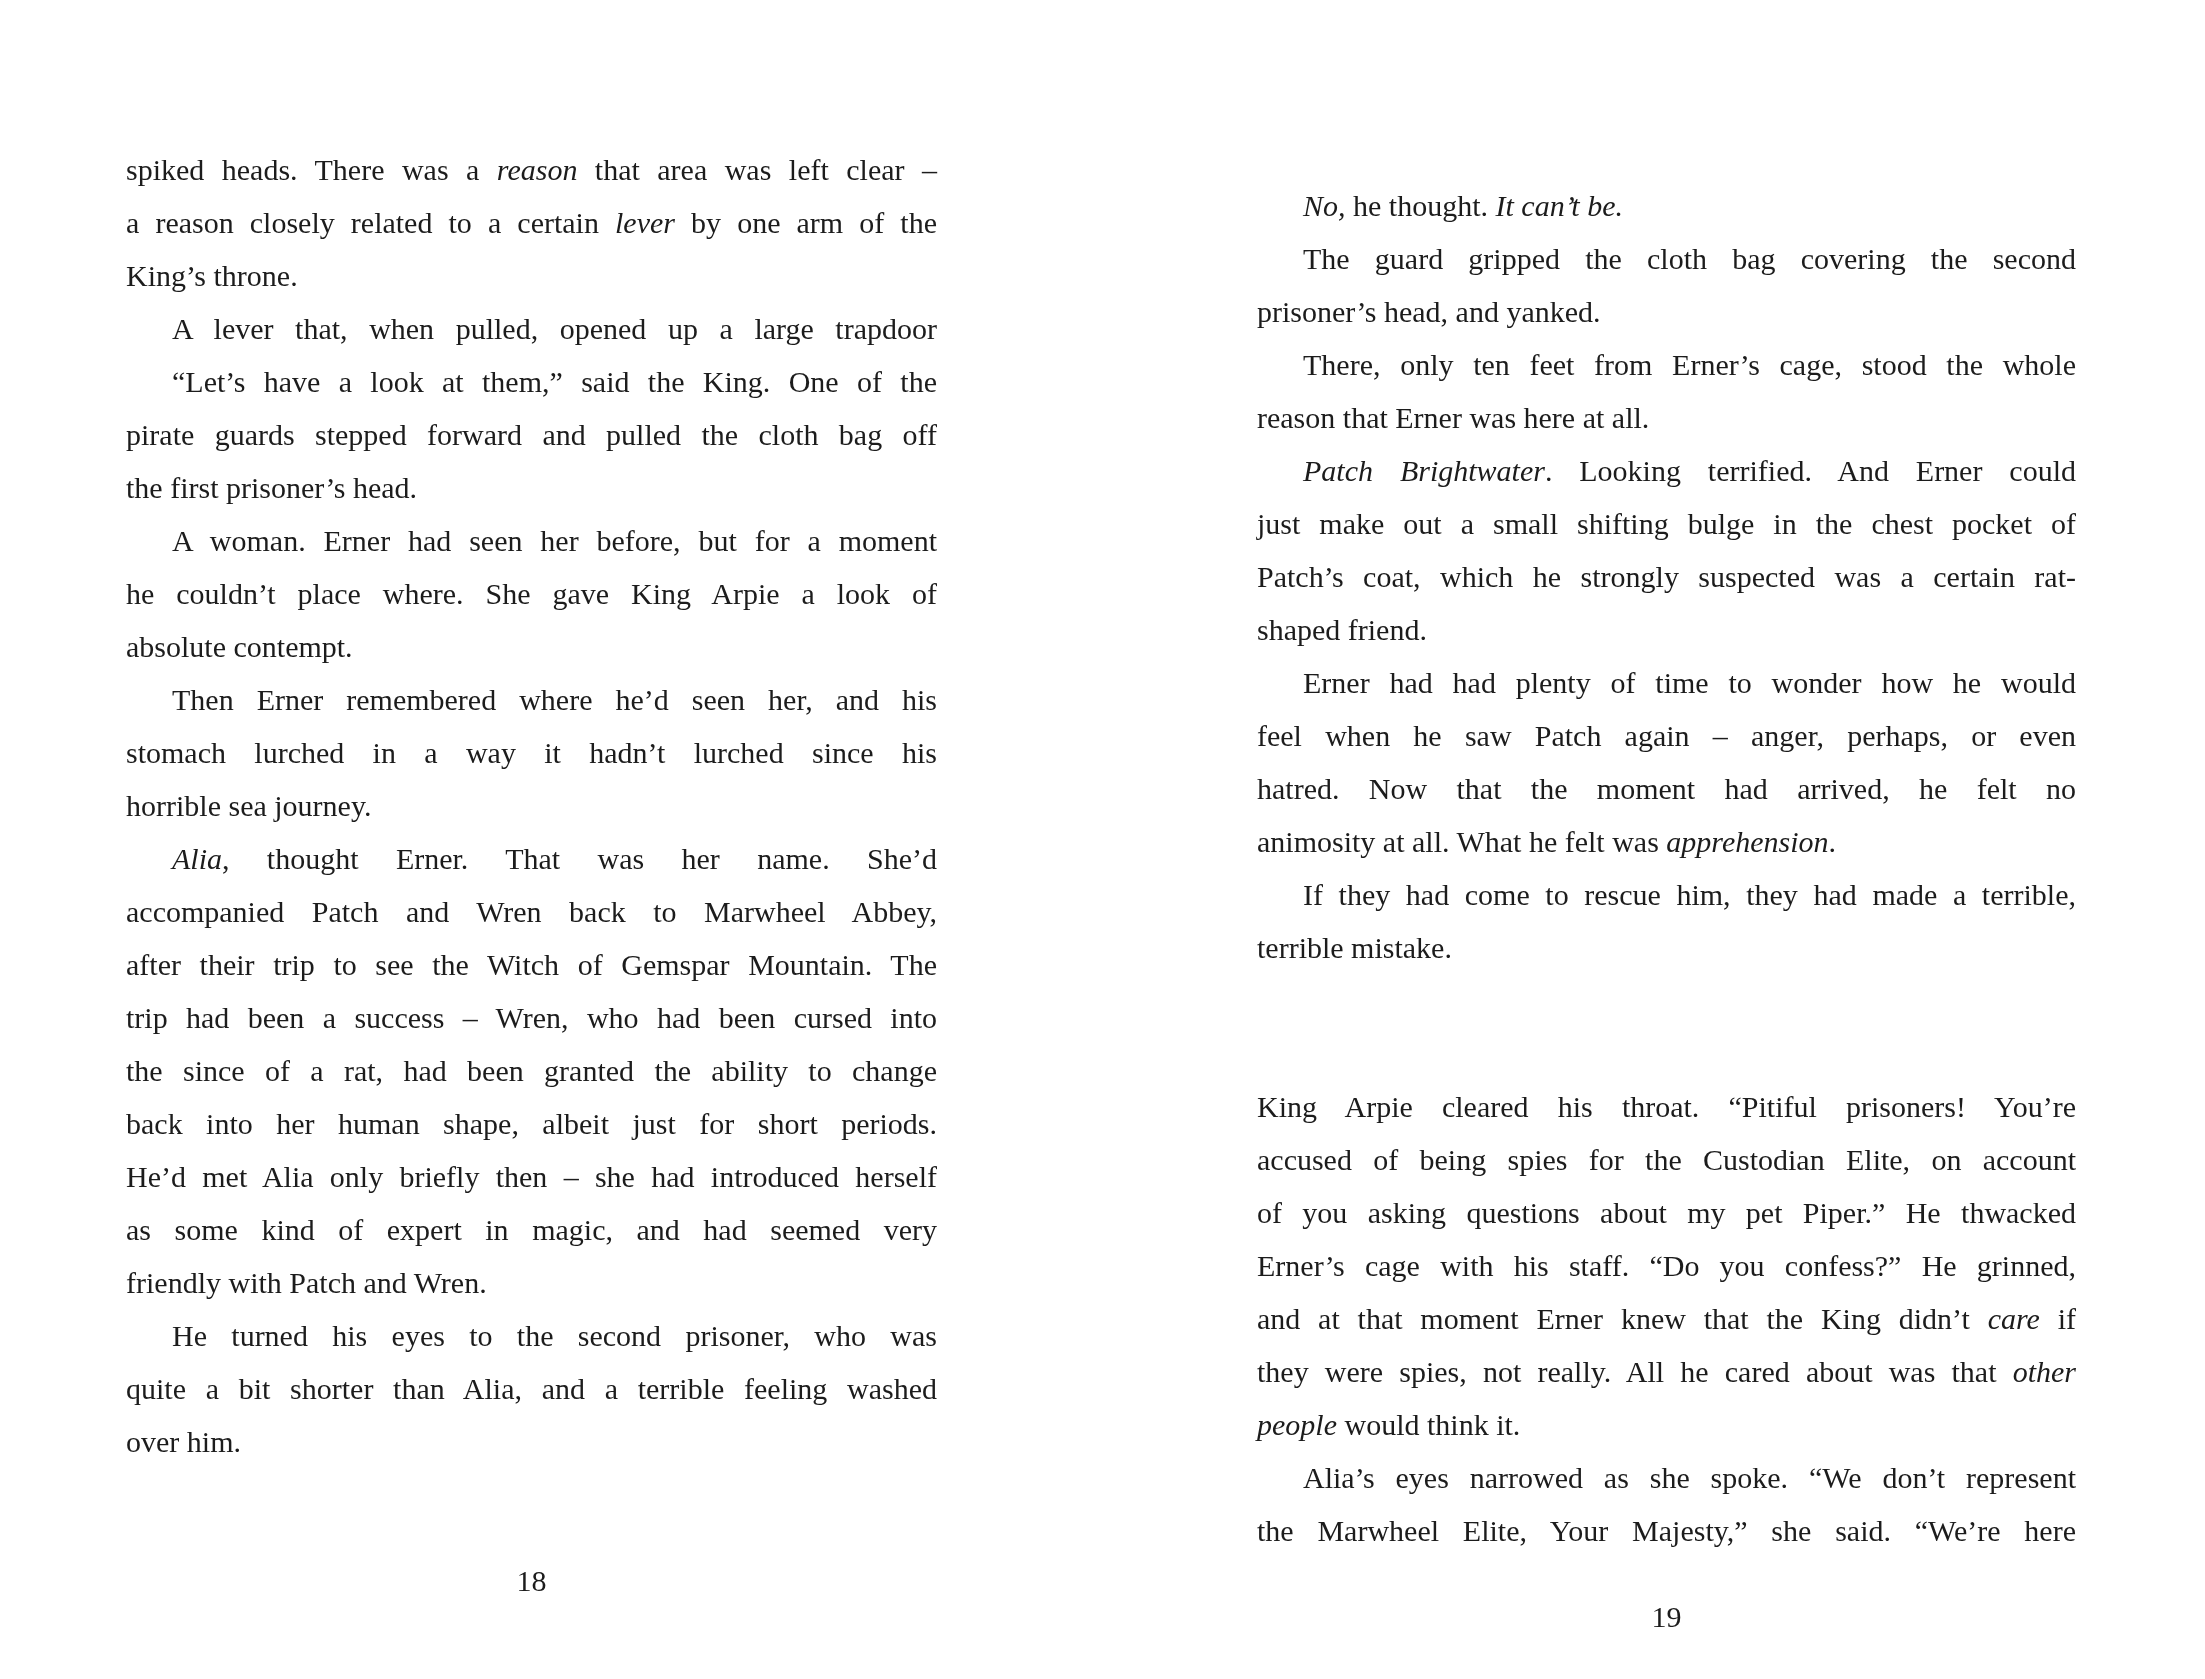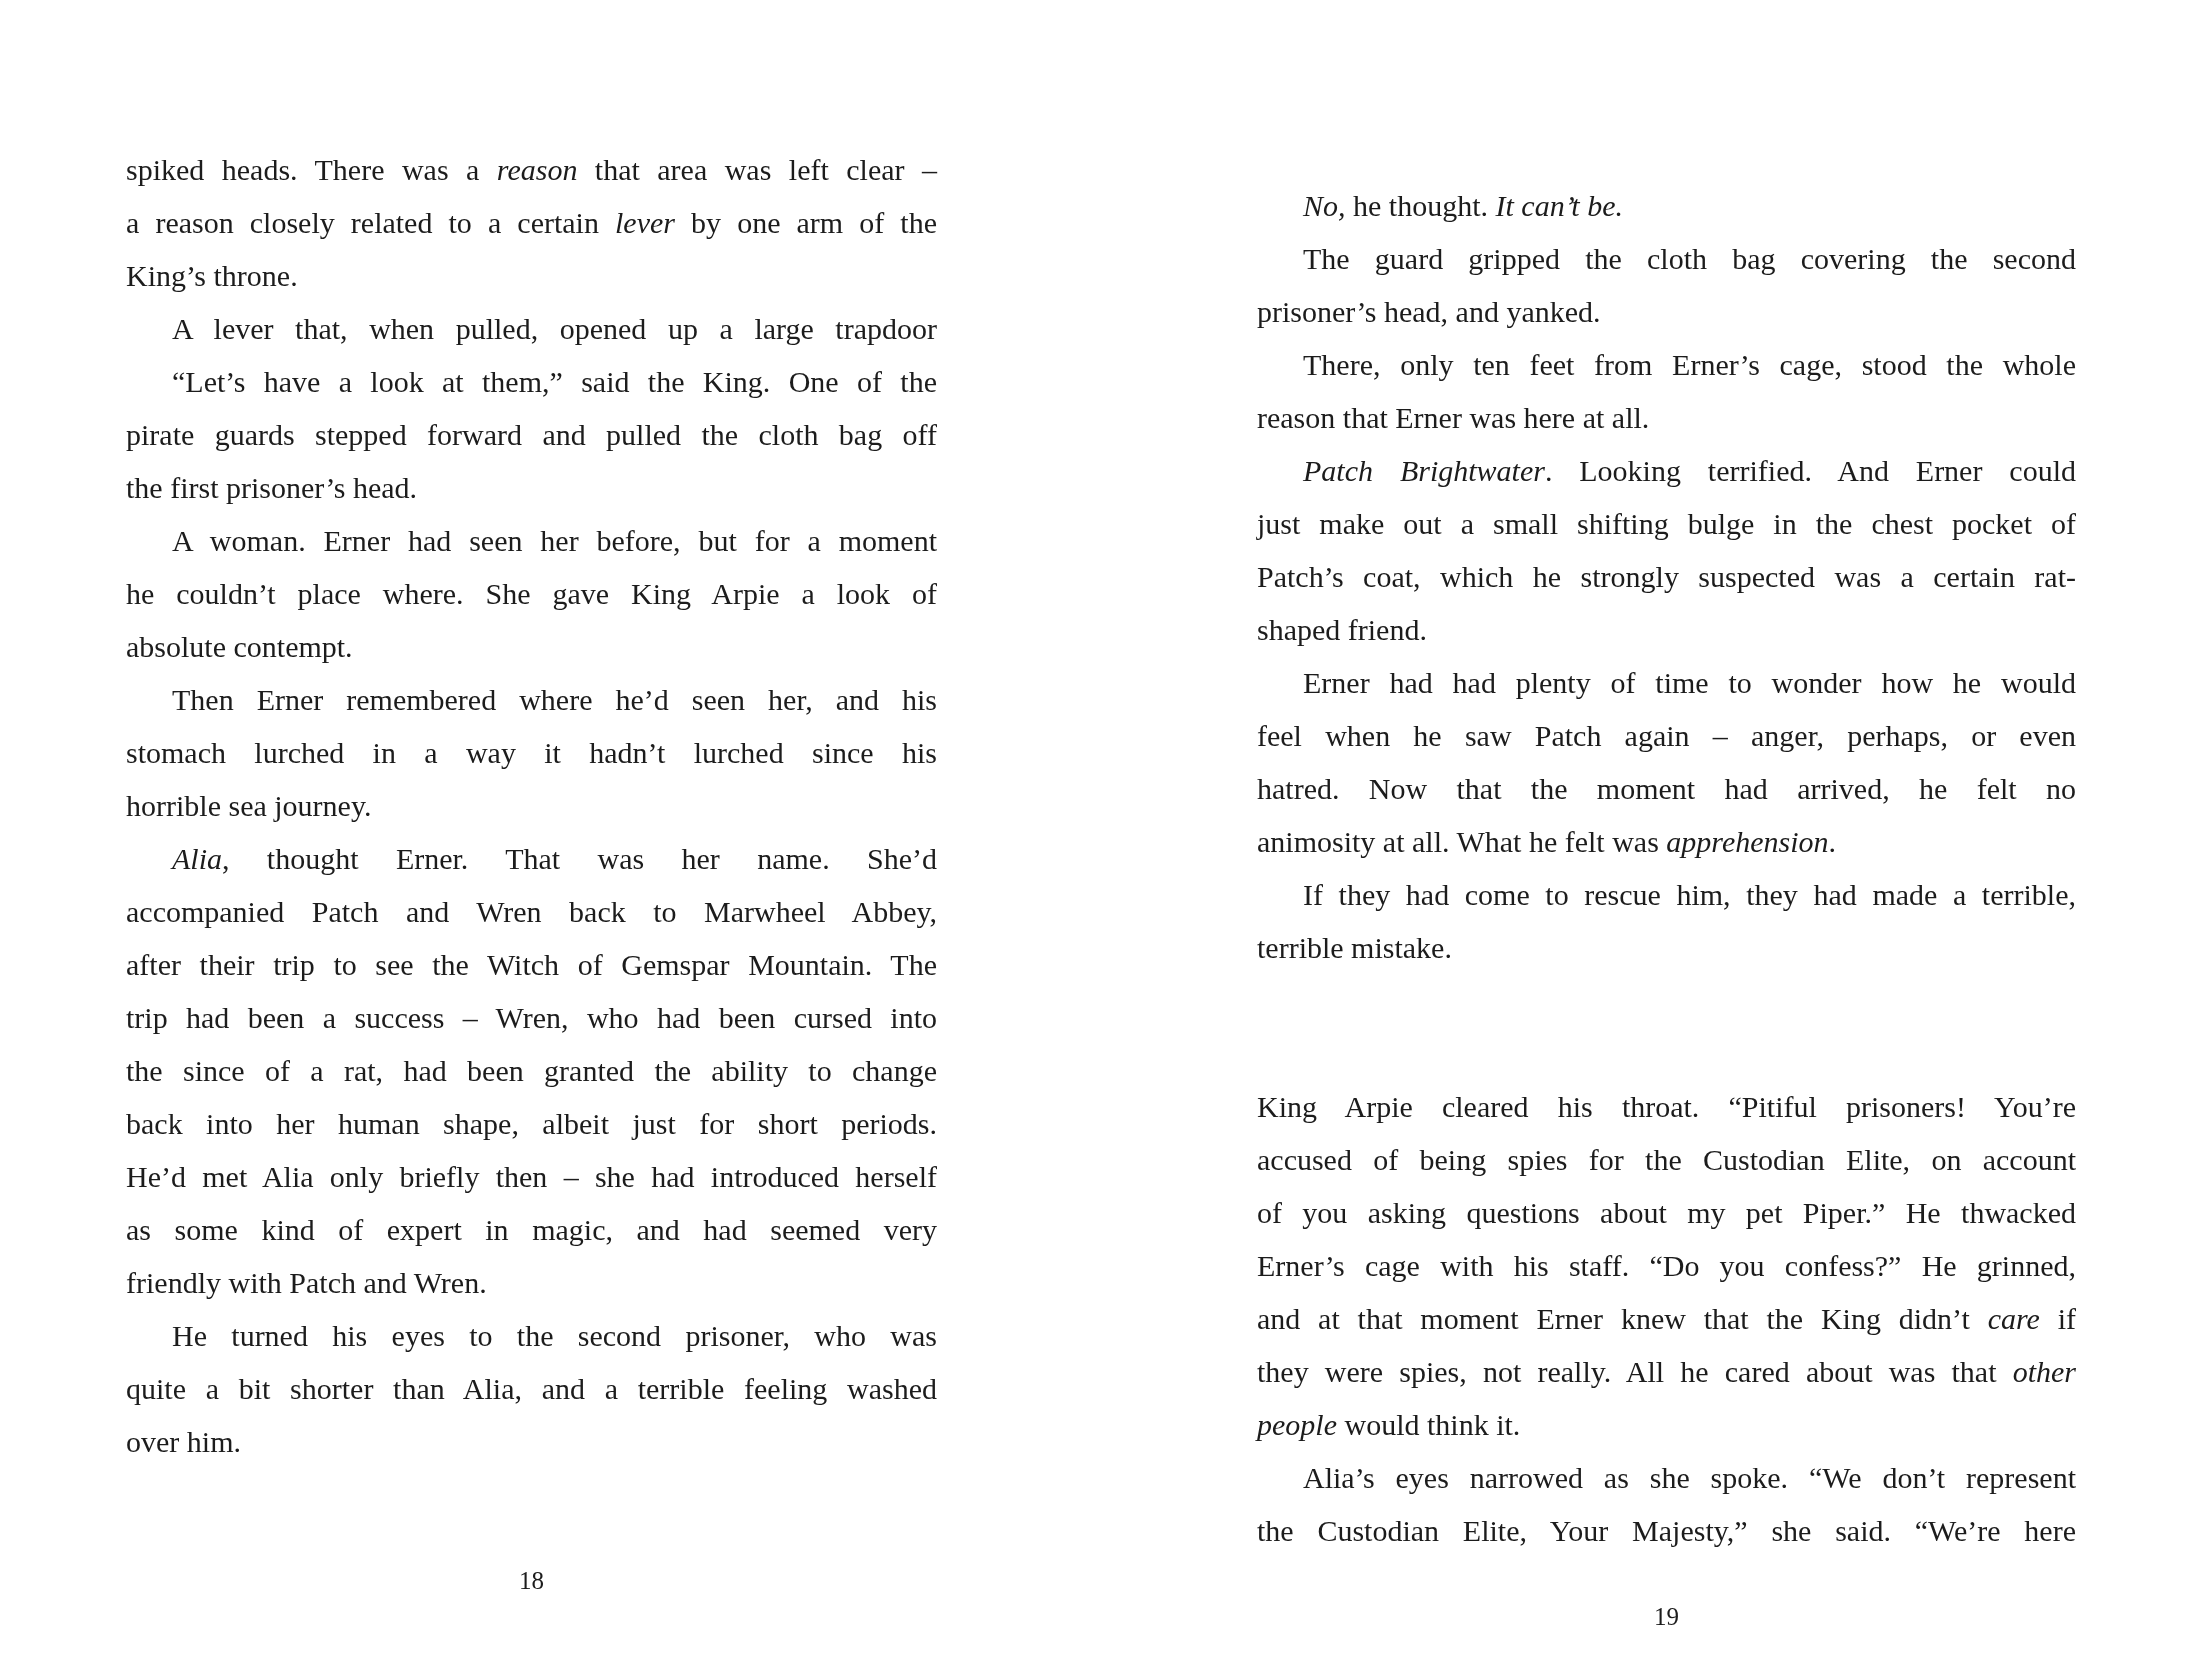--- a/index.html
+++ b/index.html
@@ -117,7 +117,7 @@
         <div class="line"><span>they were spies, not really. All he cared about was that </span><em>other</em></div>
         <div class="line para-end"><em>people</em><span> would think it.</span></div>
         <div class="line indent"><span>Alia’s eyes narrowed as she spoke. “We don’t represent</span></div>
-        <div class="line"><span>the Custodian Elite, Your Majesty,” she said. “We’re here</span></div>
+        <div class="line"><span>the Marwheel Elite, Your Majesty,” she said. “We’re here</span></div>
       </div>
     <div class="page-number">19</div>
   </div>

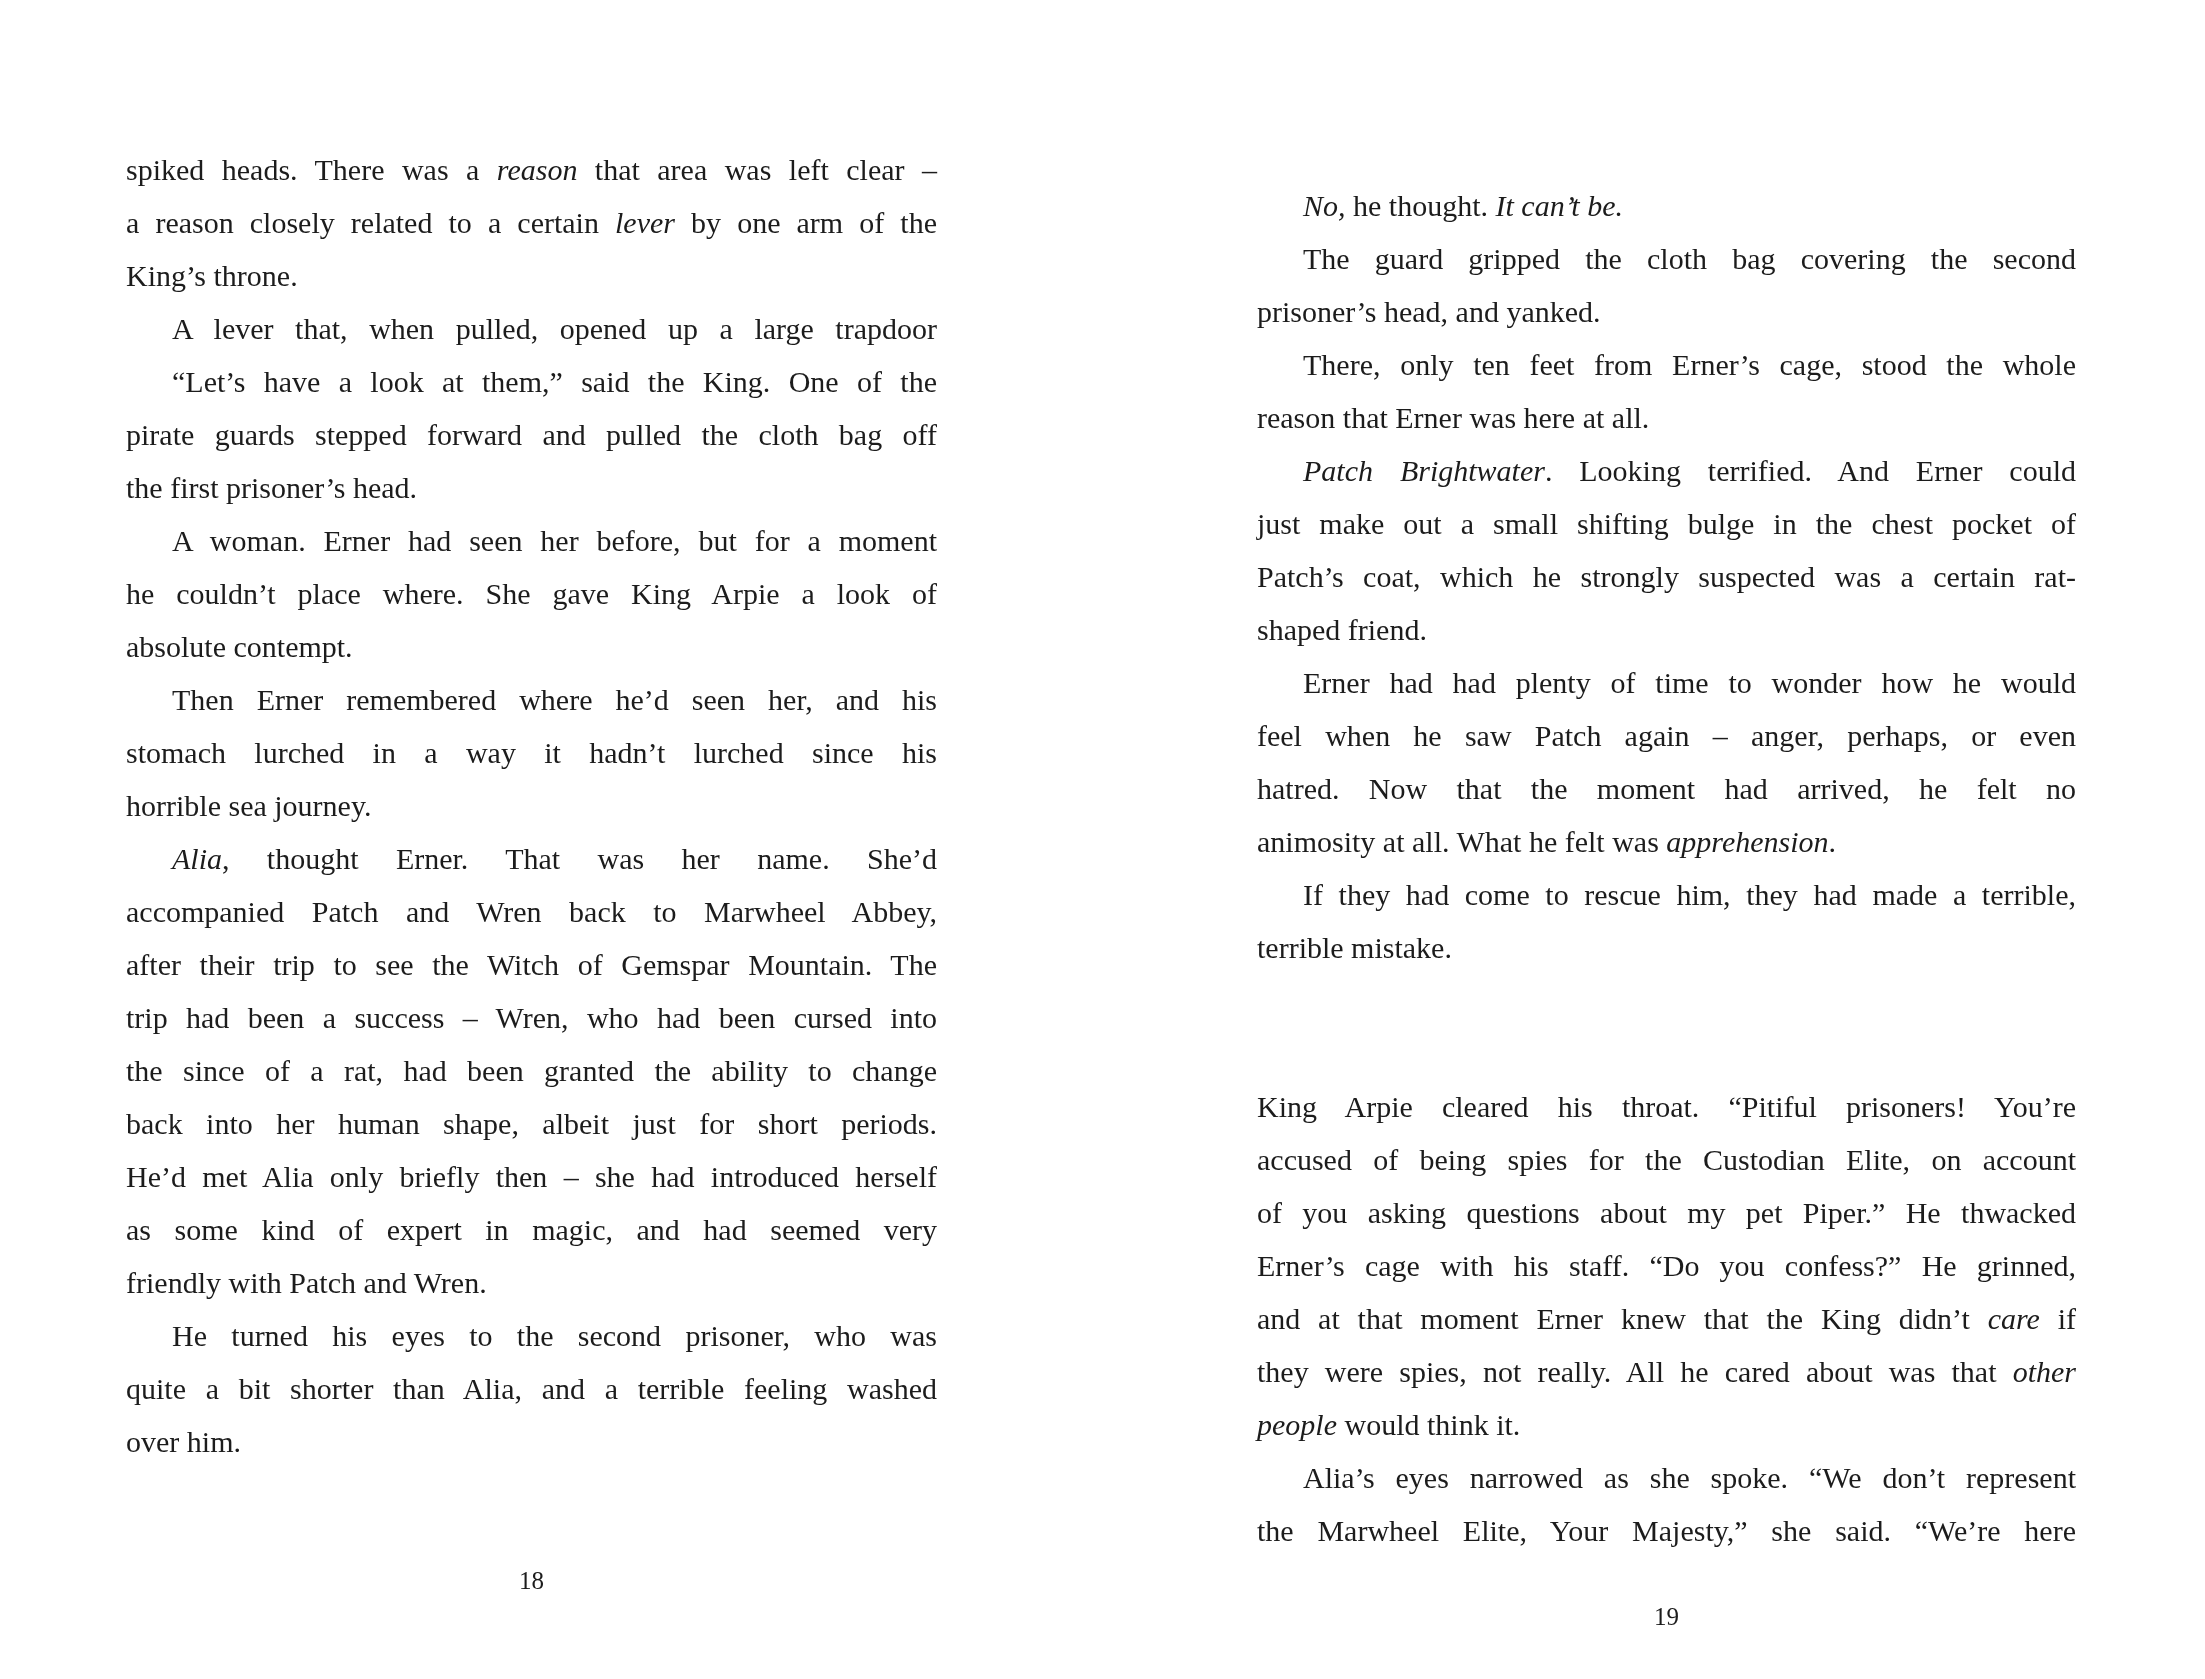--- a/index.html
+++ b/index.html
@@ -52,7 +52,7 @@
     left: 0;
     width: 100%;
     text-align: center;
-    font-size: 25px;
+    font-size: 30px;
     line-height: 35px;
   }
 </style>

